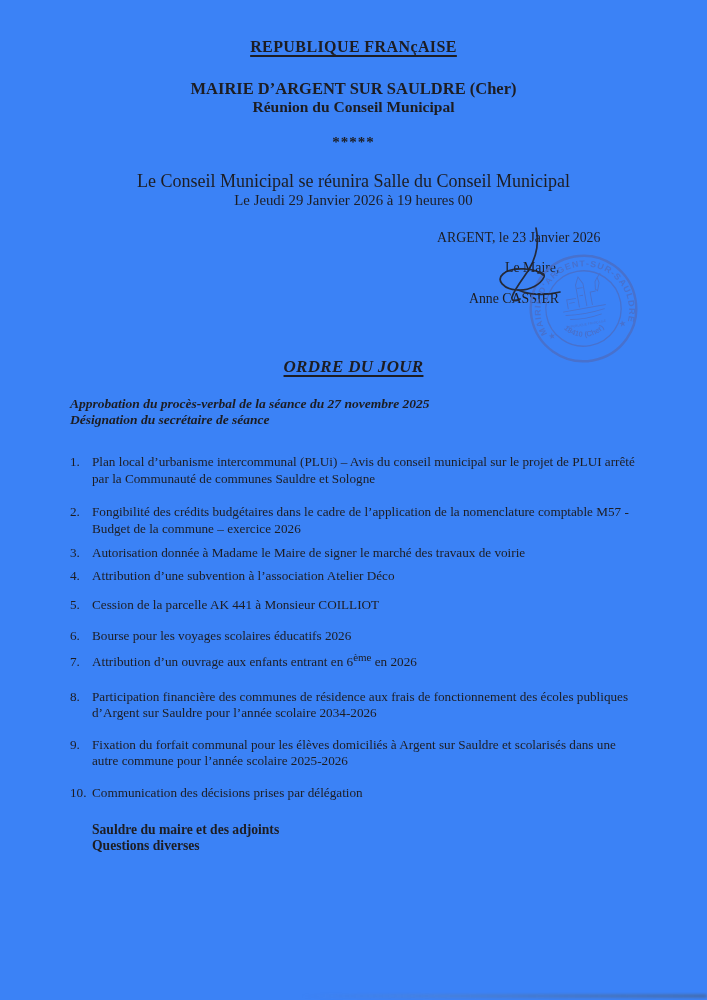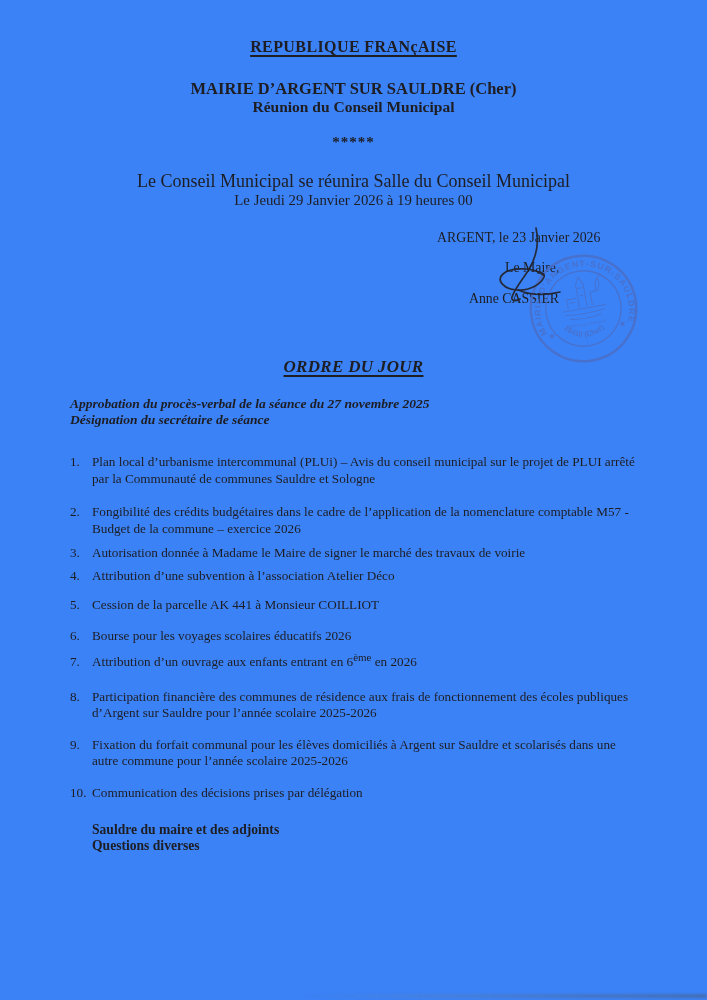--- a/index.html
+++ b/index.html
@@ -152,7 +152,7 @@
         </div>
         <div class="agenda-item">
           <span class="num">8.</span>
-          <span class="txt">Participation financière des communes de résidence aux frais de fonctionnement des écoles publiques d’Argent sur Sauldre pour l’année scolaire 2025-2026</span>
+          <span class="txt">Participation financière des communes de résidence aux frais de fonctionnement des écoles publiques d’Argent sur Sauldre pour l’année scolaire 2034-2026</span>
         </div>
         <div class="agenda-item">
           <span class="num">9.</span>

